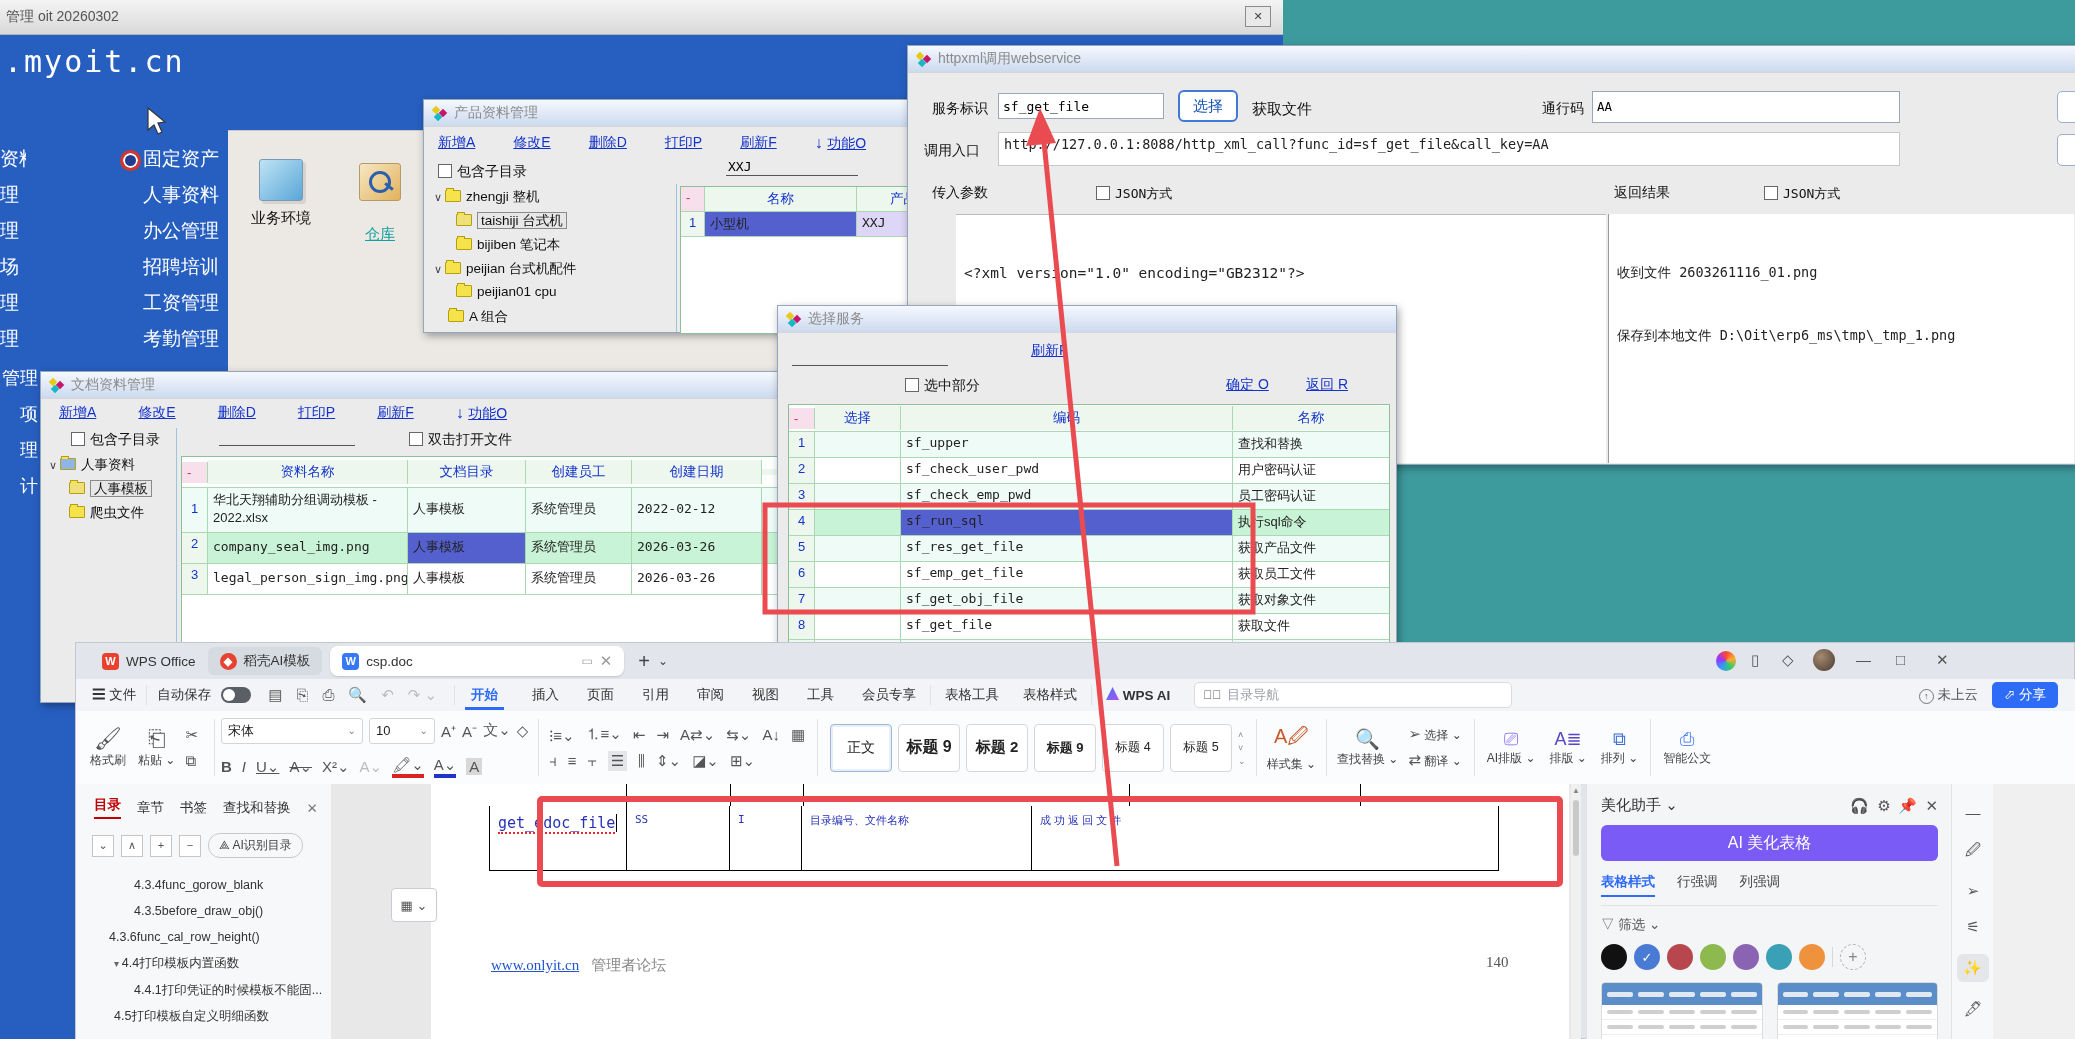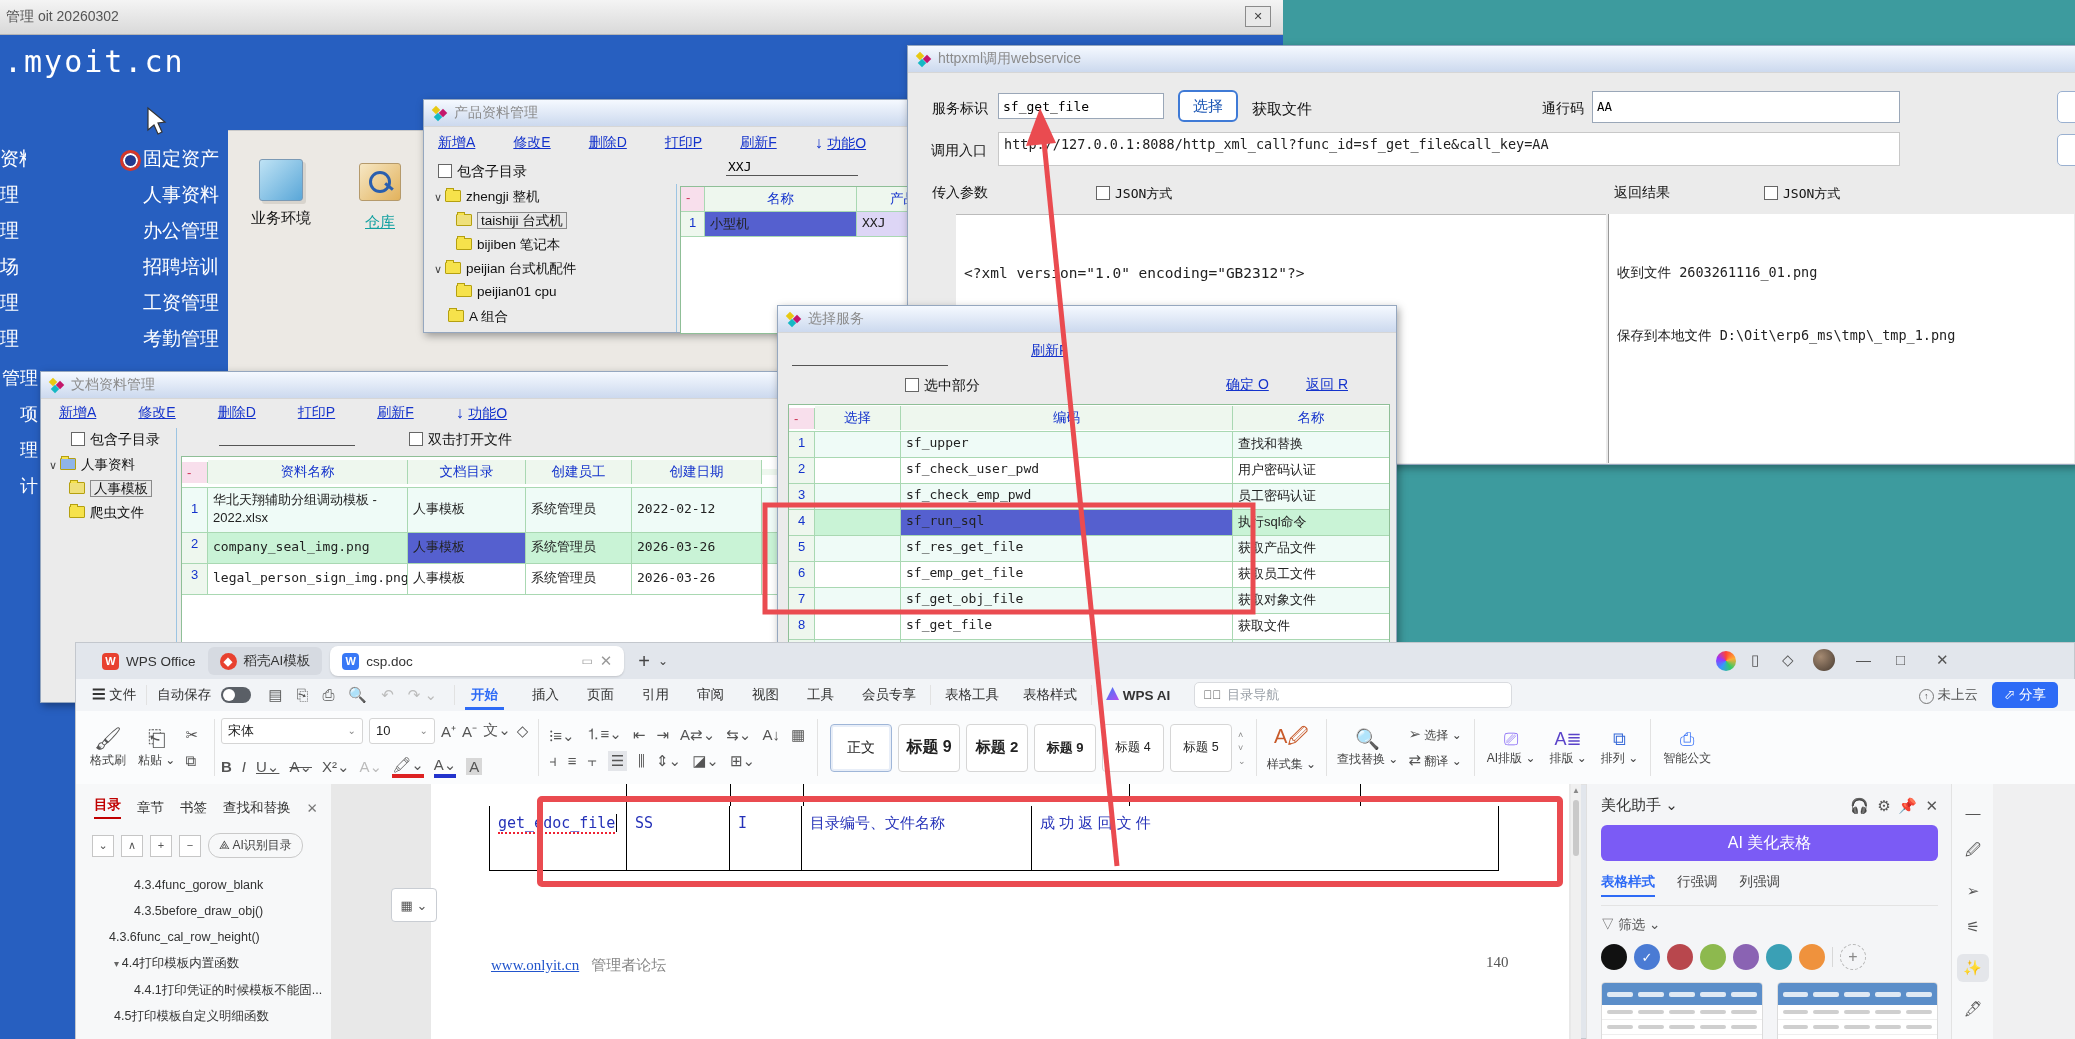--- a/index.html
+++ b/index.html
@@ -175,7 +175,7 @@
   <span class="abs lbl" style="left:344px;top:54px;font-size:15px">获取文件</span>
   <span class="abs lbl" style="left:634px;top:54px">通行码</span>
   <input class="abs inp" style="left: 684px; top: 45px; width: 308px; height: 32px; padding-top: 1px; vertical-align: top; font-size: 12.5px;" value="AA">
-  <span class="abs lbl" style="left:23px;top:96px">调用入口</span>
+  <span class="abs lbl" style="left:16px;top:96px">调用入口</span>
   <div class="abs mono" style="left:90px;top:86px;width:902px;height:34px;background:#fff;border:1px solid #c8c8c8;font-size:13.5px;padding:3px 5px;box-sizing:border-box;white-space:nowrap;overflow:hidden">http://127.0.0.1:8088/http_xml_call?func_id=sf_get_file&amp;call_key=AA</div>
   <span class="abs lbl" style="left:24px;top:138px">传入参数</span>
   <span class="abs" style="left:188px;top:138px">

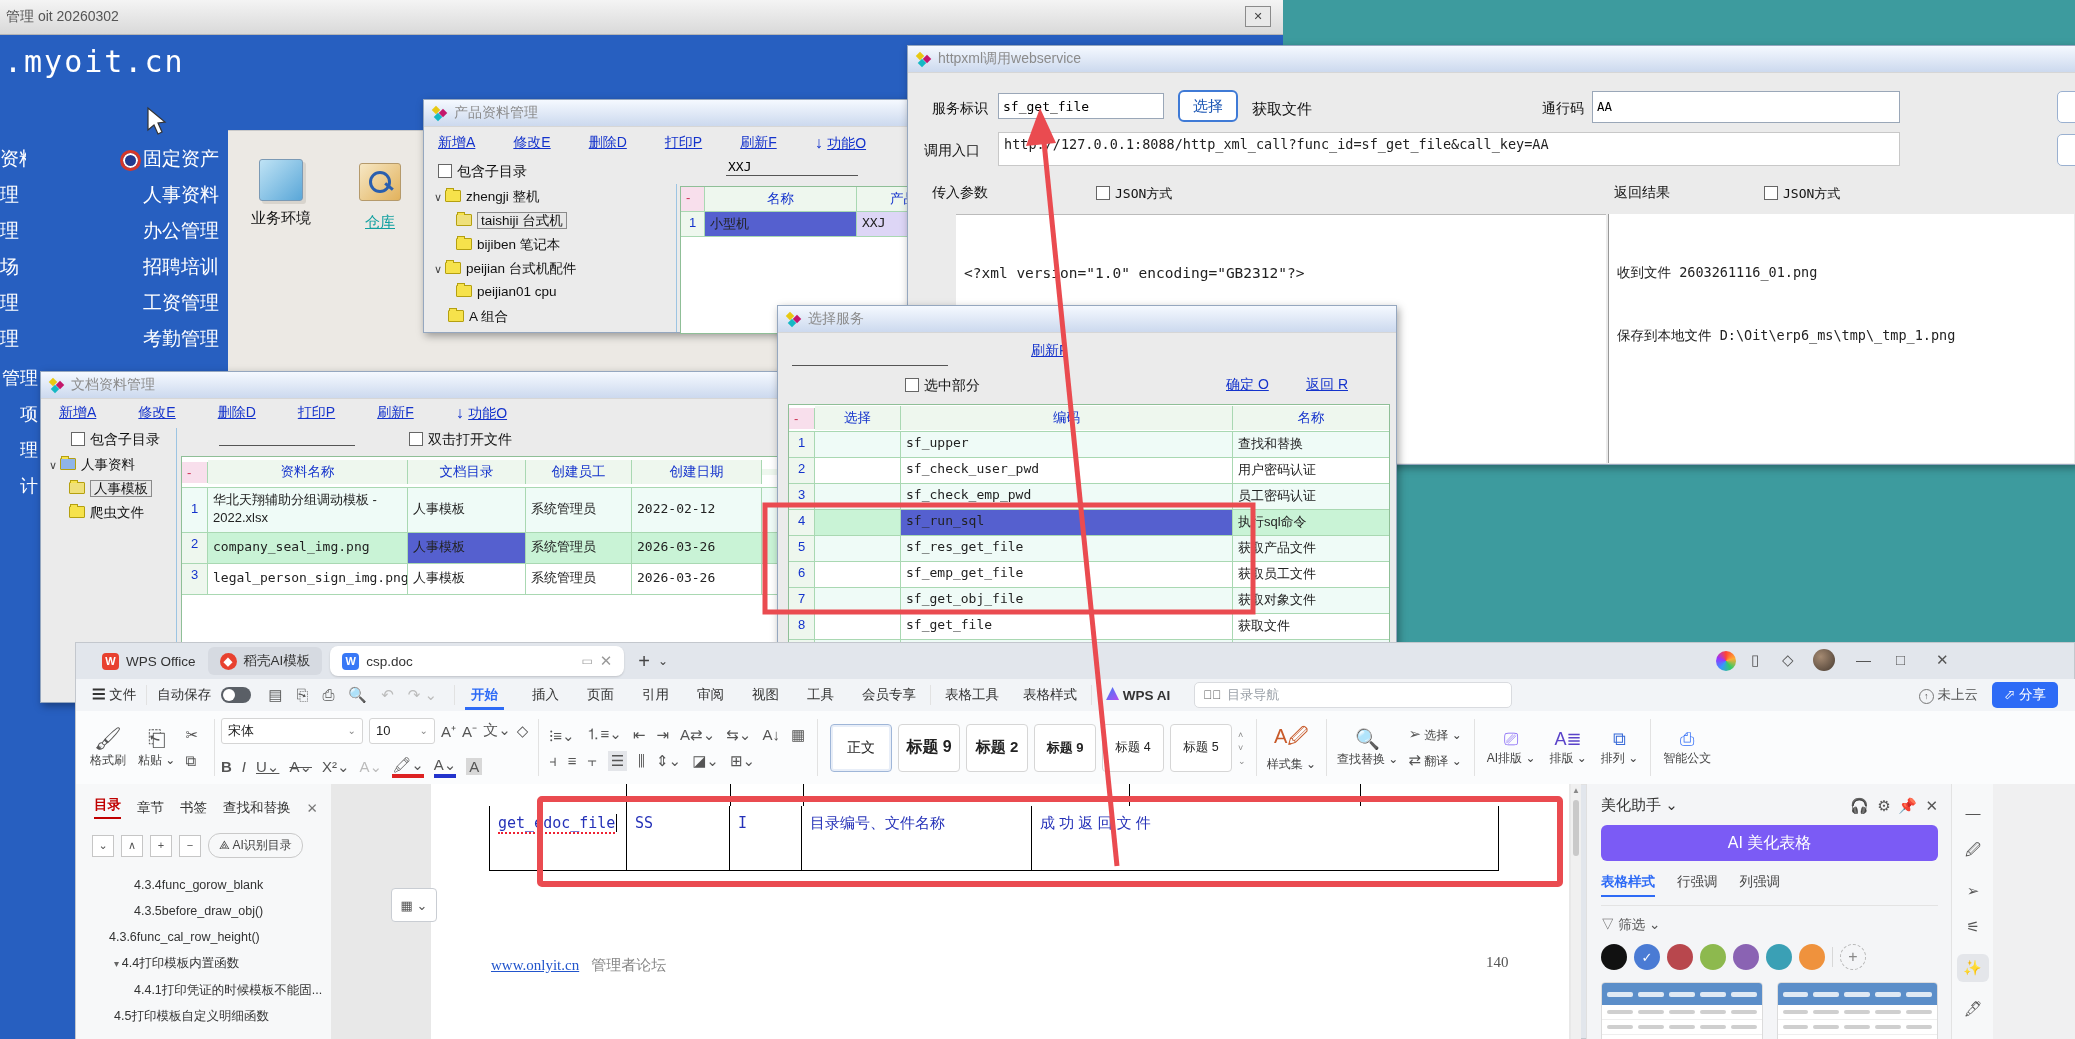--- a/index.html
+++ b/index.html
@@ -103,7 +103,7 @@
         <i style="position:absolute;left:9px;top:7px;width:16px;height:16px;border:3px solid #2a5fae;border-radius:50%"></i>
         <i style="position:absolute;left:24px;top:21px;width:10px;height:3px;background:#2a5fae;transform:rotate(40deg)"></i>
       </span>
-      <div style="margin-top:8px;font-size:15px;color:#11a0a0;text-decoration:underline">仓库</div>
+      <div style="margin-top:20px;font-size:15px;color:#11a0a0;text-decoration:underline">仓库</div>
     </div>
     <div class="abs" style="left:205px;top:32px;width:30px;text-align:left;overflow:hidden">
       <span style="display:inline-block;width:26px;height:36px;background:#f4f4f4;border:1px solid #999;border-radius:2px"></span>

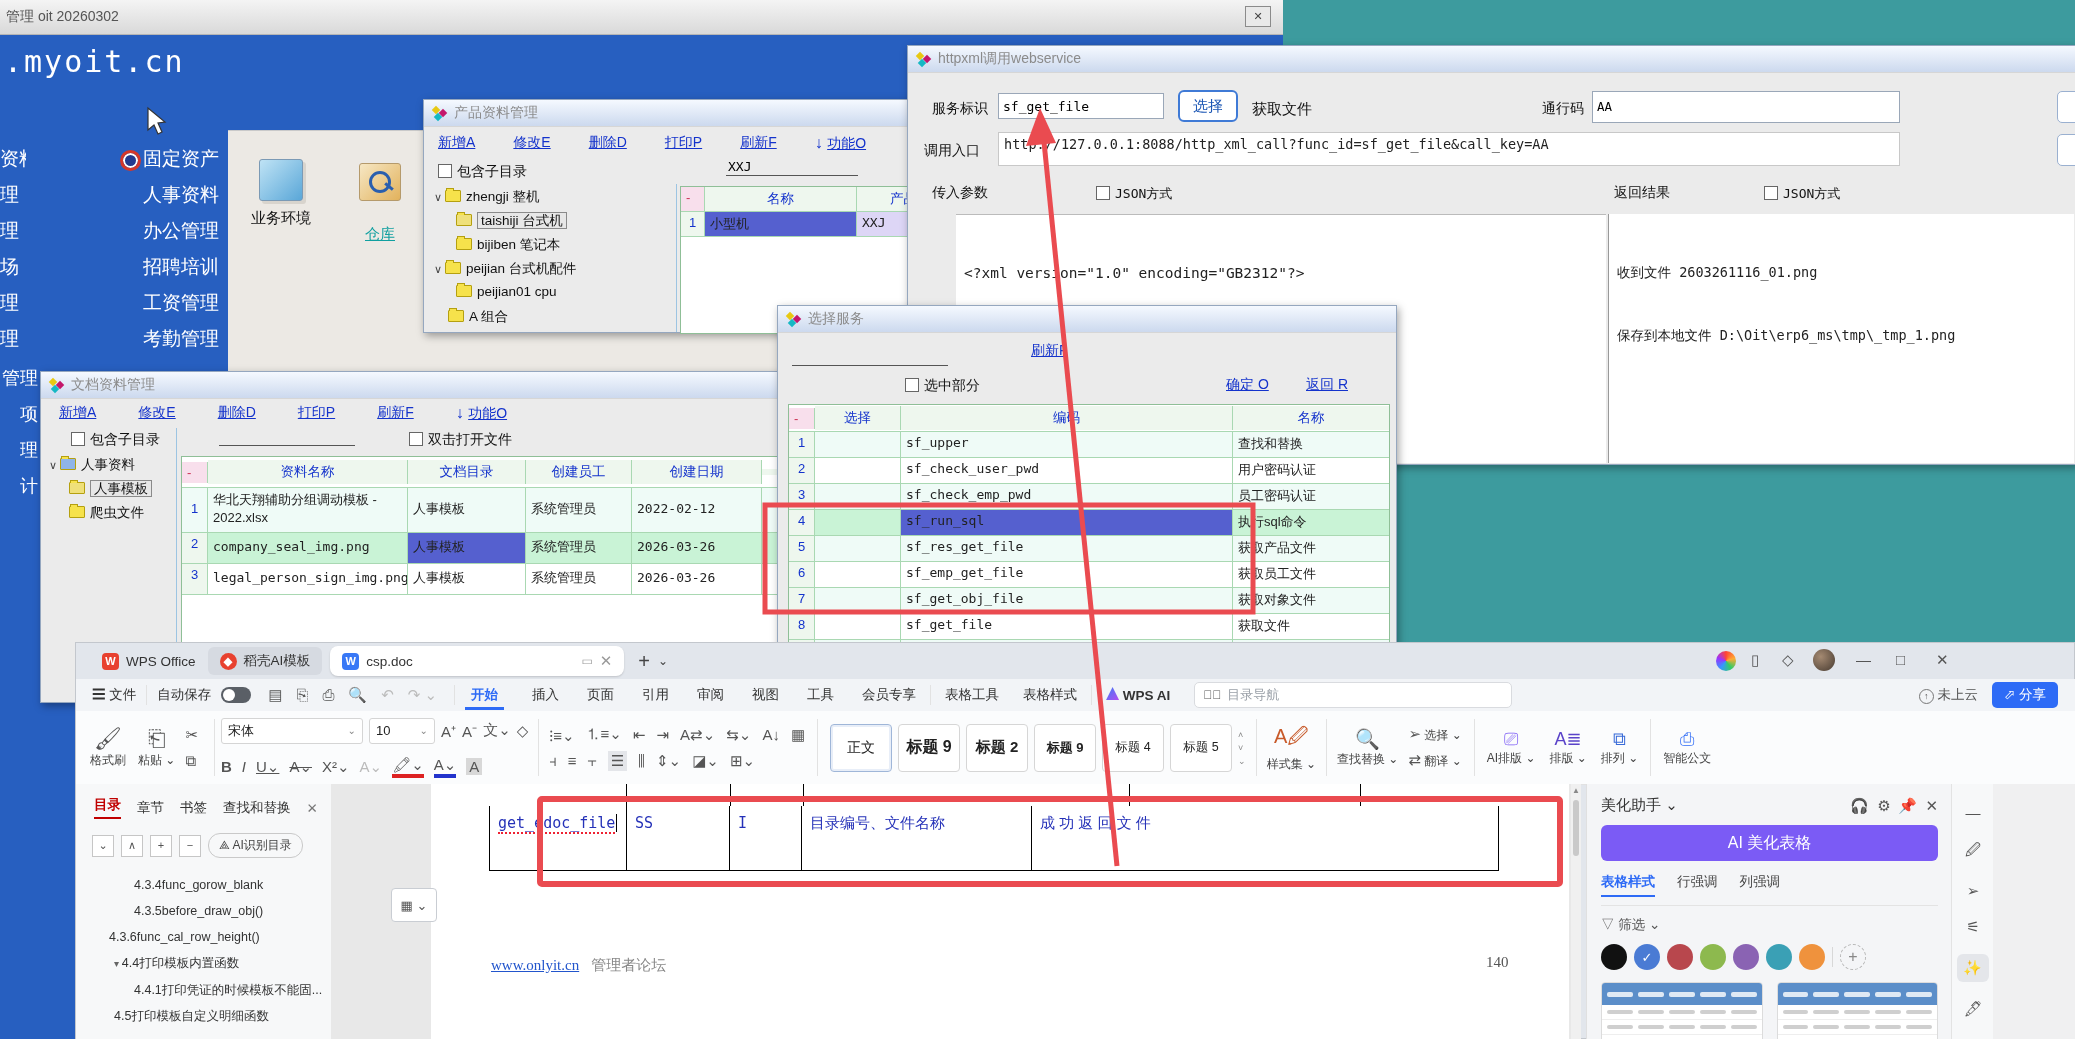--- a/index.html
+++ b/index.html
@@ -53,7 +53,7 @@
   .mini-head i{flex:1;height:5px;background:#dfe9f4;border-radius:2px}
   .mini-row{height:14px;display:flex;gap:5px;align-items:center;padding:0 5px;border-bottom:1px solid #eee}
   .mini-row i{flex:1;height:4px;background:#cfcfcf;border-radius:2px}
-  .doc-cell{color:#2531b8;font-size:15px;border-right:1.4px solid #000;padding:6px 8px;box-sizing:border-box;line-height:1.5}
+  .doc-cell{color:#2531b8;font-size:11px;border-right:1.4px solid #000;padding:6px 8px;box-sizing:border-box;line-height:1.5}
   .sq{display:inline-block;width:20px;height:20px;border:1px solid #c6c6c6;background:#fff;text-align:center;line-height:18px;font-size:11px;color:#555}
 </style>
 </head>

